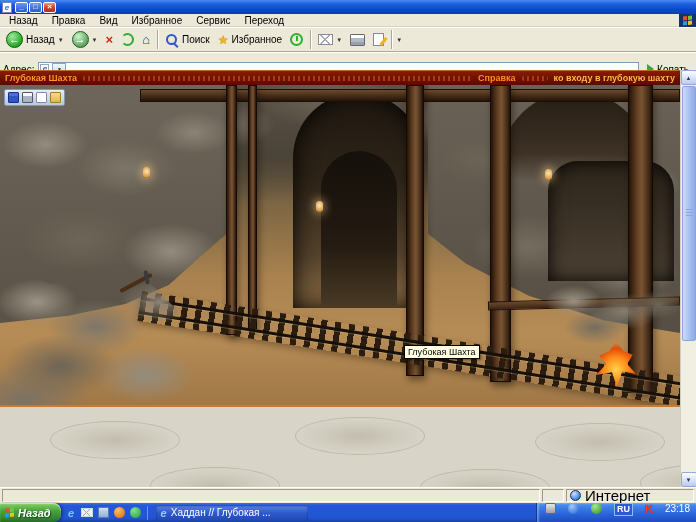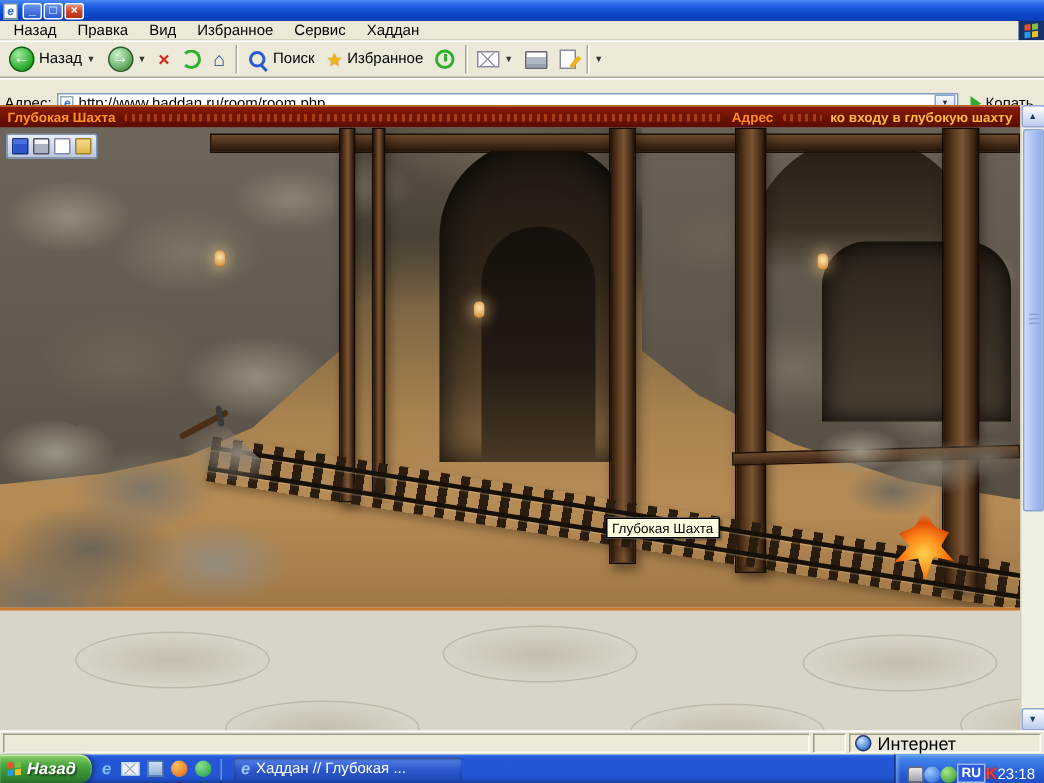--- a/index.html
+++ b/index.html
@@ -277,7 +277,7 @@
   <span class="menu-item">Вид</span>
   <span class="menu-item">Избранное</span>
   <span class="menu-item">Сервис</span>
-  <span class="menu-item">Хаддан</span>
+  <span class="menu-item">Переход</span>
   <span class="mspacer"></span>
   <span class="brand">
       <span class="flag"></span>

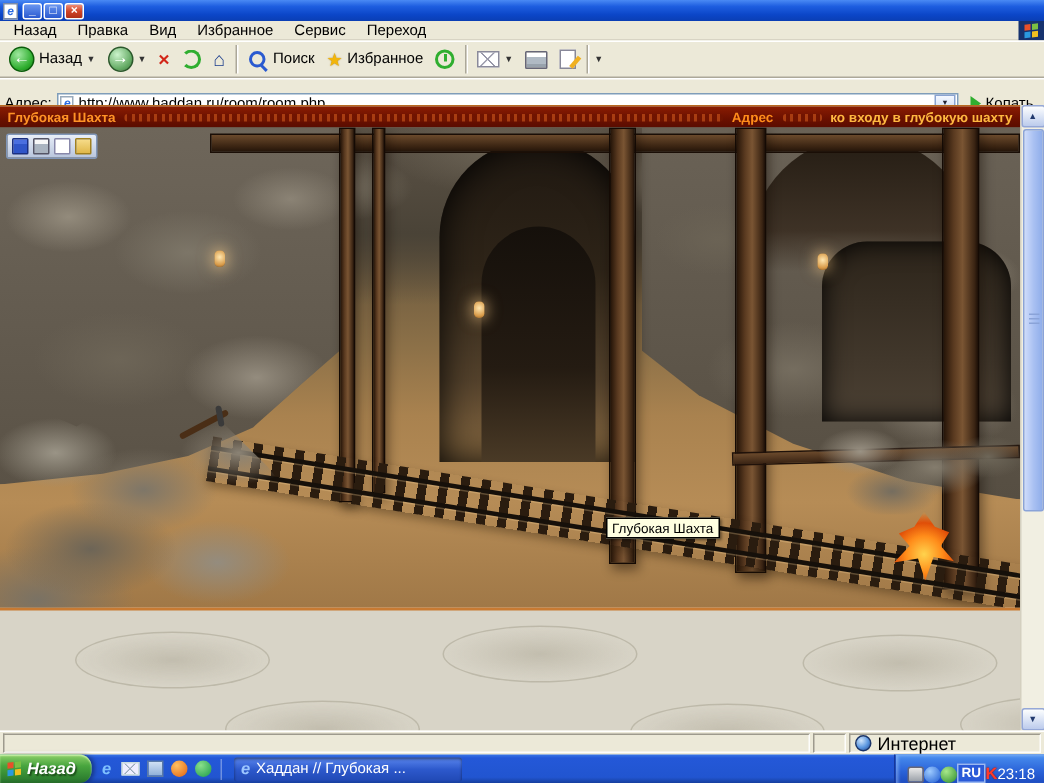--- a/index.html
+++ b/index.html
@@ -334,7 +334,6 @@
   <span>Адрес:</span>
   <span class="addr-input">
     <span class="addr-icon">e</span>
-    <input class="addr-text" value="http://www.haddan.ru/room/room.php" style="">
     <span class="addr-dd">▼</span>
   </span>
   <span class="go-btn">

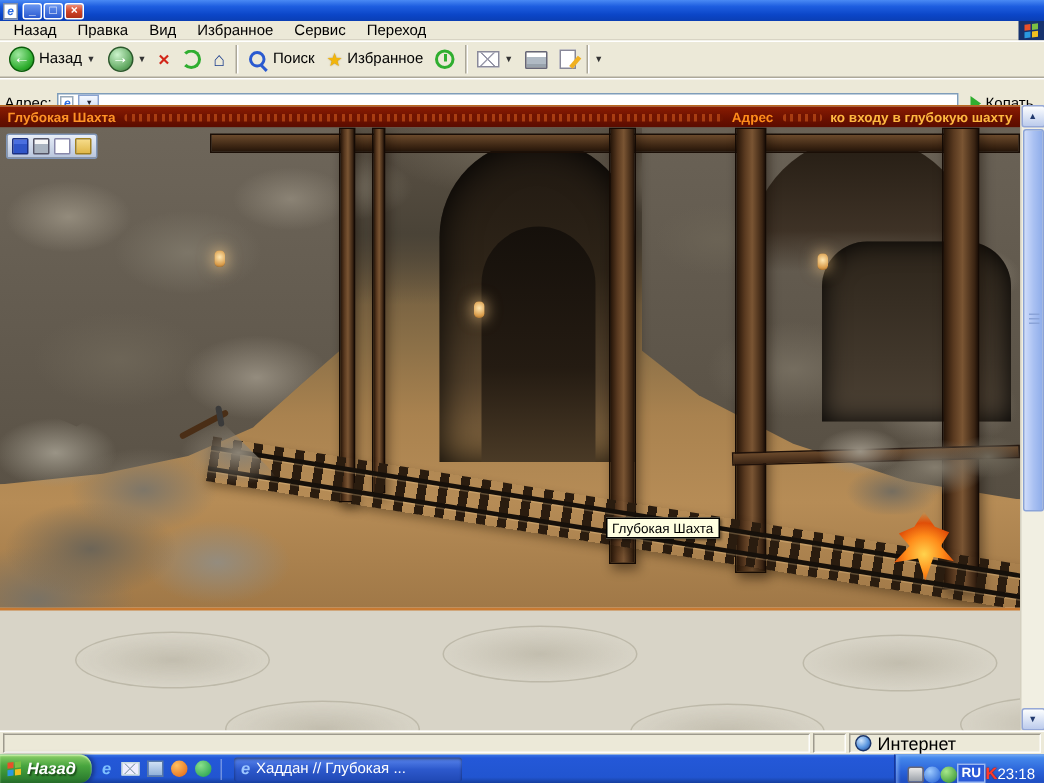--- a/index.html
+++ b/index.html
@@ -348,7 +348,7 @@
     <div class="game-header">
       <span class="gh-title">Глубокая Шахта</span>
       <span class="gh-deco"></span>
-      <span class="gh-link dig">Адрес</span>
+      <span class="gh-link dig">Справка</span>
       <span class="gh-deco short"></span>
       <span class="gh-link">ко входу в глубокую шахту</span>
     </div>

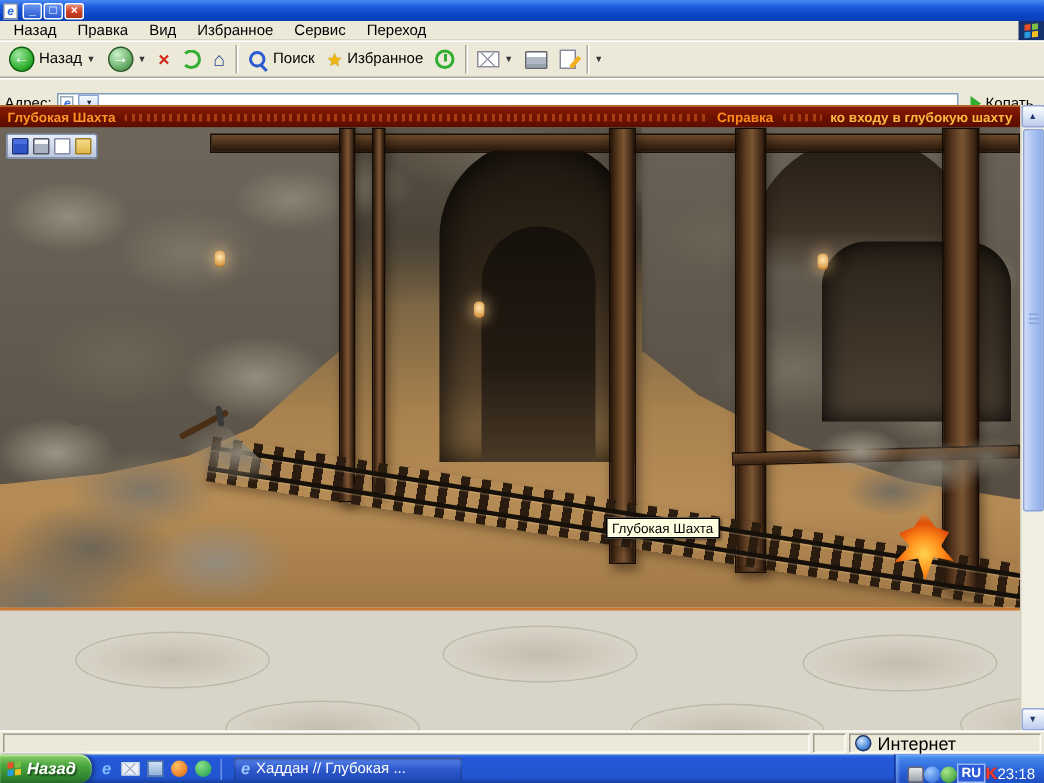--- a/index.html
+++ b/index.html
@@ -216,7 +216,7 @@
 
   
   .statusbar { position:absolute; top:487px; left:0; width:696px; height:16px; background:#ece9d8;
-    border-top:1px solid #fff; display:flex; gap:2px; padding:1px 2px; font-size:12px; }
+    border-top:1px solid #fff; display:flex; gap:2px; padding:1px 2px; font-size:15px; }
   .st-cell { border:1px solid; border-color:#9d9a8d #fdfdfb #fdfdfb #9d9a8d;
     display:flex; align-items:center; gap:4px; padding:0 3px; }
   .st-main { flex:1; } .st-small { width:22px; } .st-zone { width:128px; }

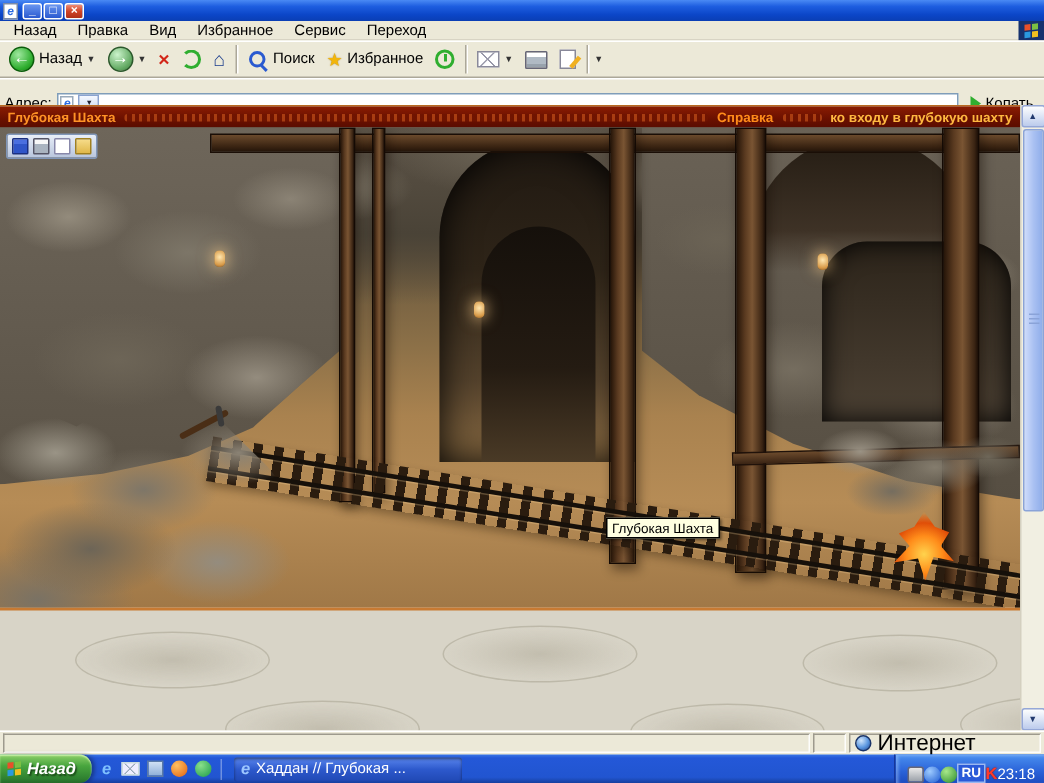--- a/index.html
+++ b/index.html
@@ -247,7 +247,7 @@
   .task-ie { color:#9cc6ff; font-weight:bold; font-style:italic; font-size:11px; }
   .task-label { white-space:nowrap; overflow:hidden; text-overflow:ellipsis; }
   .tb-fill { flex:1; }
-  .tray { height:19px; display:flex; align-items:flex-end; gap:0; padding:0 6px 0 8px; color:#fff;
+  .tray { height:19px; display:flex; align-items:flex-start; gap:12px; padding:0 6px 0 8px; color:#fff;
     background:linear-gradient(180deg,#4a90f0,#2a62d8 60%,#1d4cc0); border-left:1px solid #16379a;
     box-shadow:inset 2px 1px 2px rgba(190,220,255,.4); }
   .tray-ic { width:11px; height:11px; border-radius:2px; }

